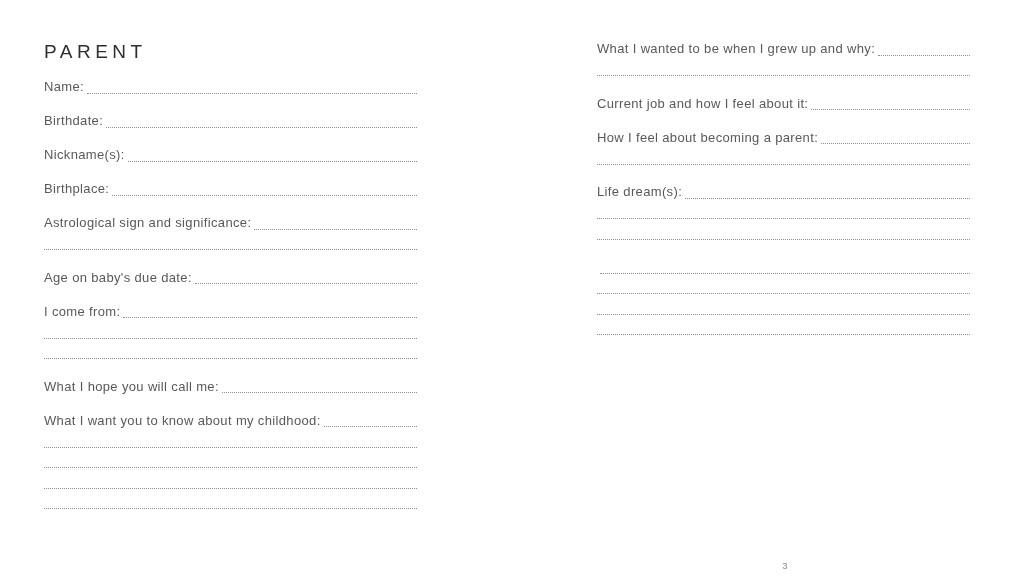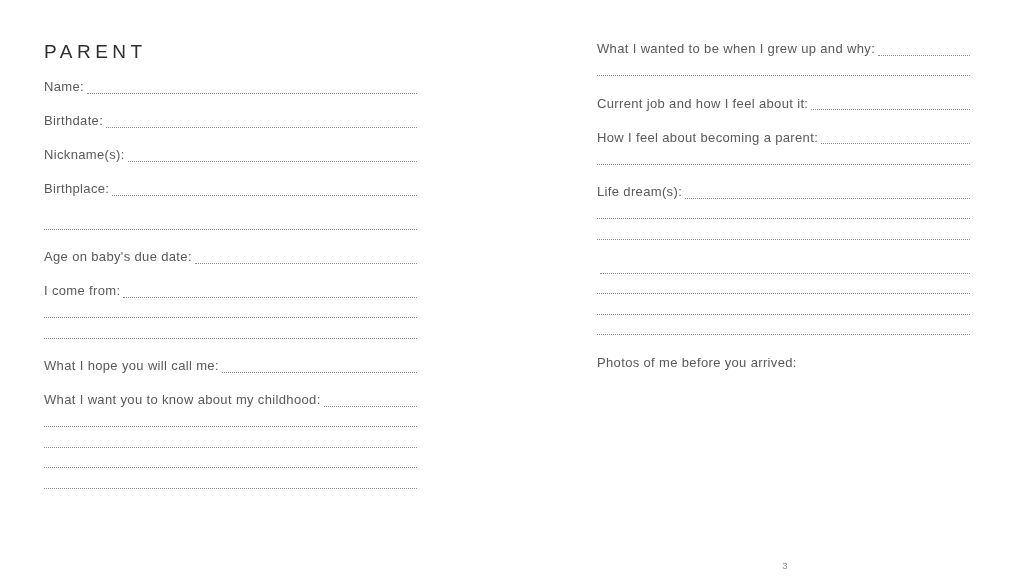--- a/index.html
+++ b/index.html
@@ -94,6 +94,10 @@
     </div>
 
     <div class="field">
+      <div class="line">
+        <span class="label">Astrological sign and significance:</span>
+        <span class="dots"></span>
+      </div>
       <div class="line extra">
           <span class="dots"></span>
         </div>

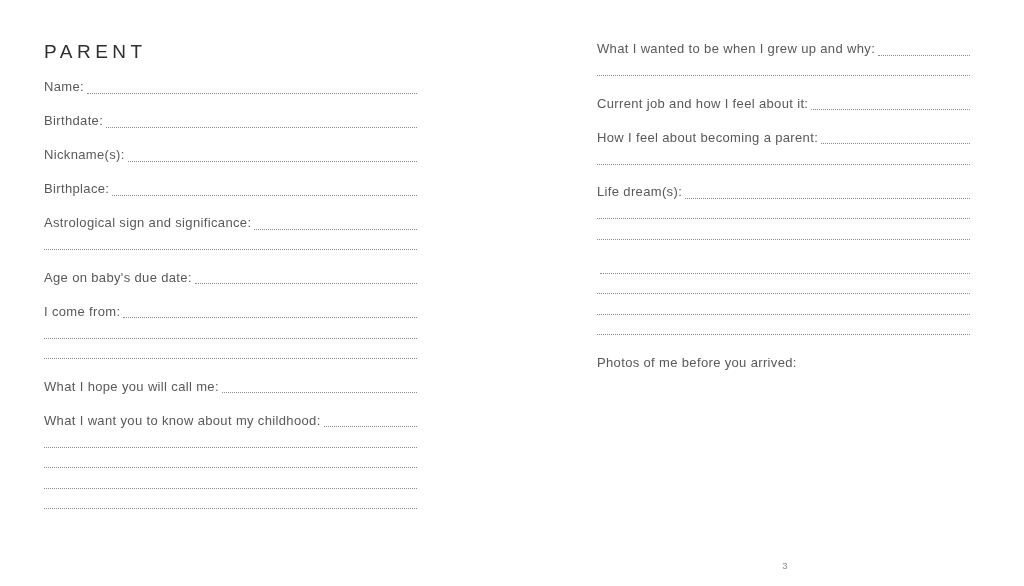--- a/index.html
+++ b/index.html
@@ -207,11 +207,6 @@
         </div>
     </div>
 
-    <div class="field">
-      <div class="line">
-        <span class="label">Photos of me before you arrived:</span>
-      </div>
-    </div>
   </div>
 
   <div class="page-number">3</div>

